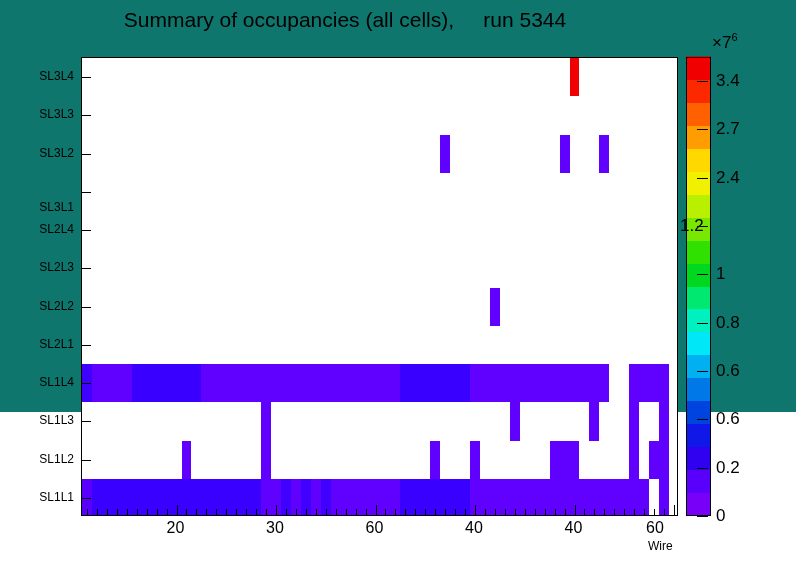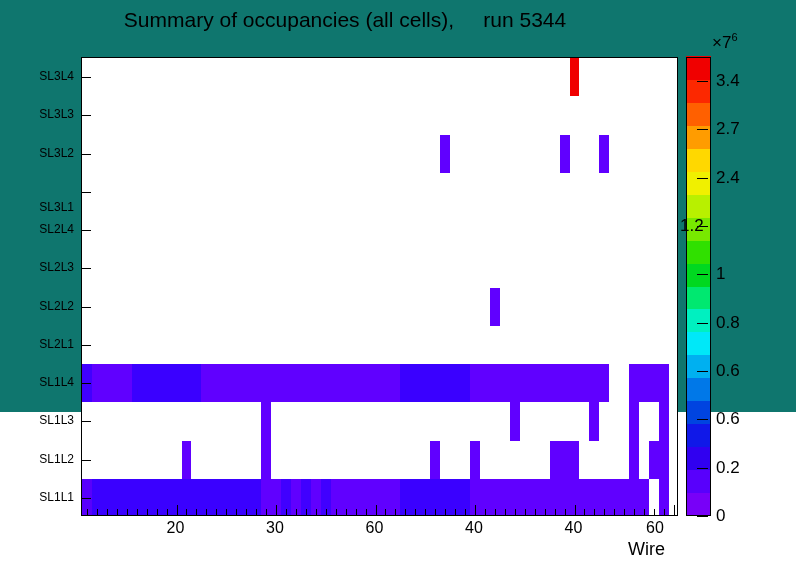--- a/index.html
+++ b/index.html
@@ -35,7 +35,7 @@
     position:absolute;top:519px;font-size:16px;transform:translateX(-50%);
     white-space:nowrap;
   }
-  #xtitle{position:absolute;left:628px;top:539px;font-size:18px;}
+  #xtitle{position:absolute;left:648px;top:539px;font-size:12px;}
 
   
   #palette{

